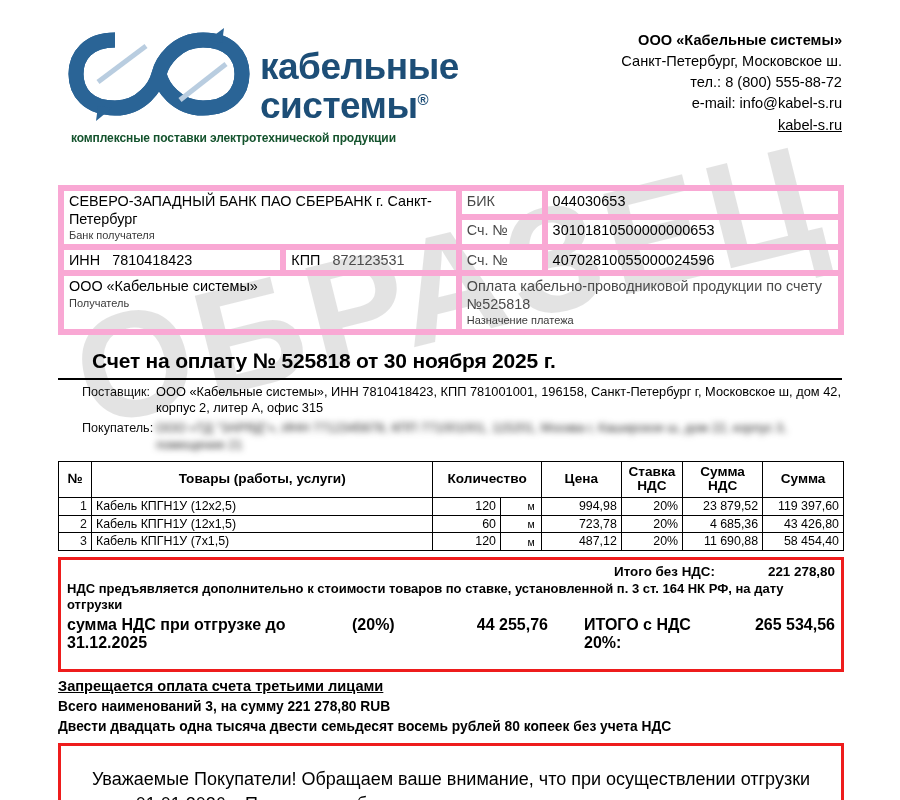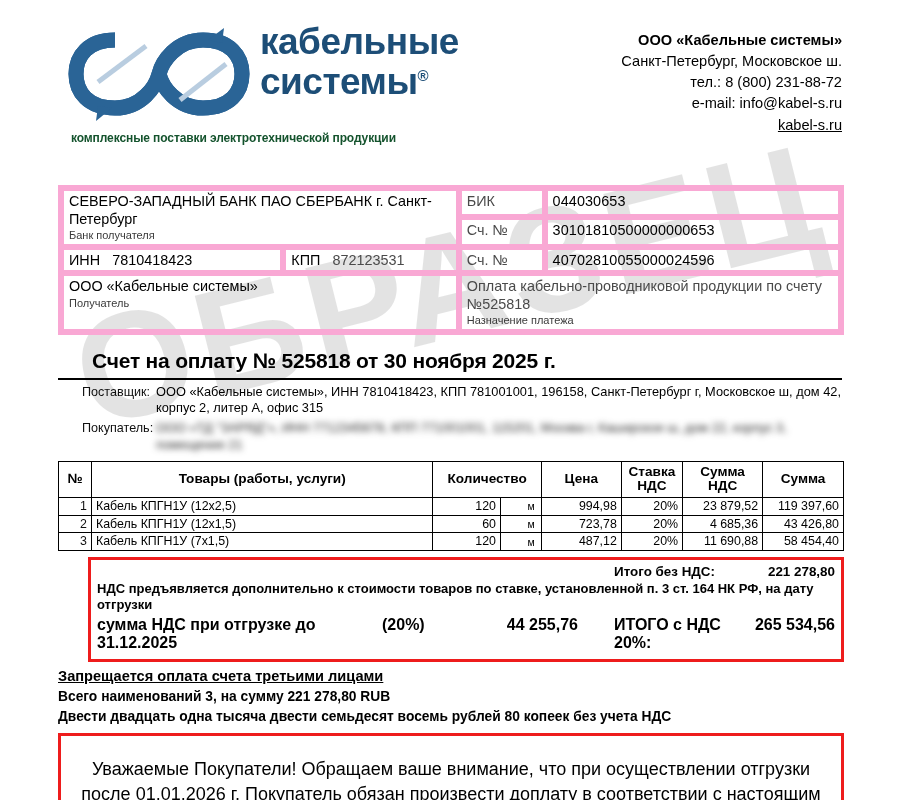--- a/index.html
+++ b/index.html
@@ -63,7 +63,7 @@
   }
   .brand-top {
     display: flex;
-    align-items: flex-start;
+    align-items: flex-end;
   }
   .logo-mark {
     width: 182px;

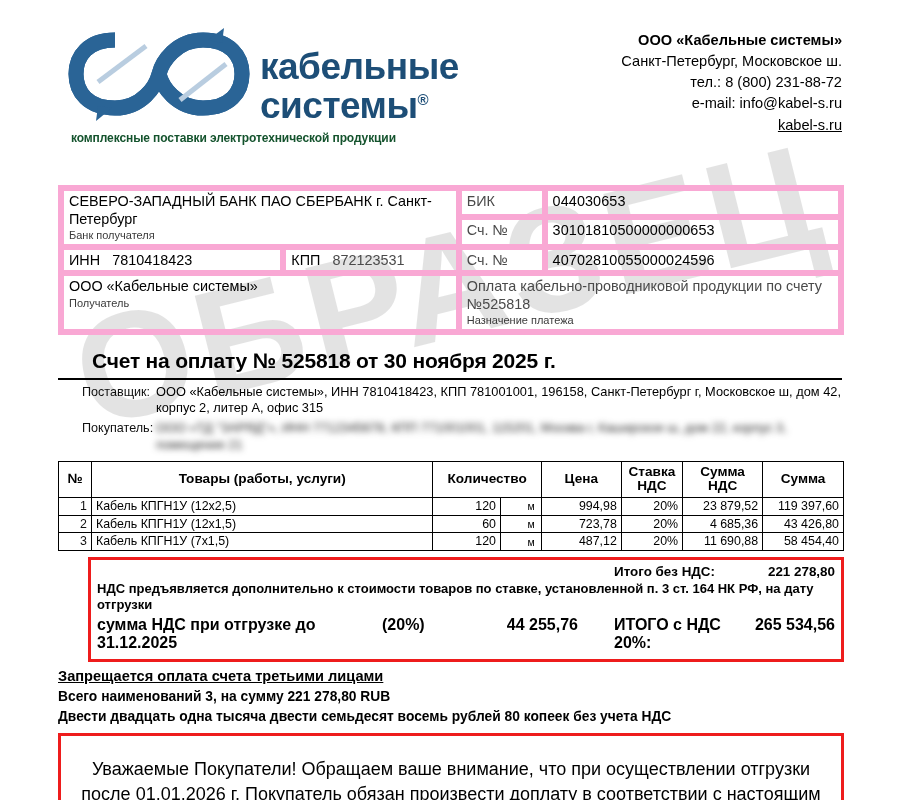--- a/index.html
+++ b/index.html
@@ -332,7 +332,7 @@
       <div class="company-info">
         <div class="ci-name">ООО «Кабельные системы»</div>
         <div>Санкт-Петербург, Московское ш.</div>
-        <div>тел.: 8 (800) 231-88-72</div>
+        <div>тел.: 8 (800) 555-88-72</div>
         <div>e-mail: info@kabel-s.ru</div>
         <div class="ci-site">kabel-s.ru</div>
       </div>

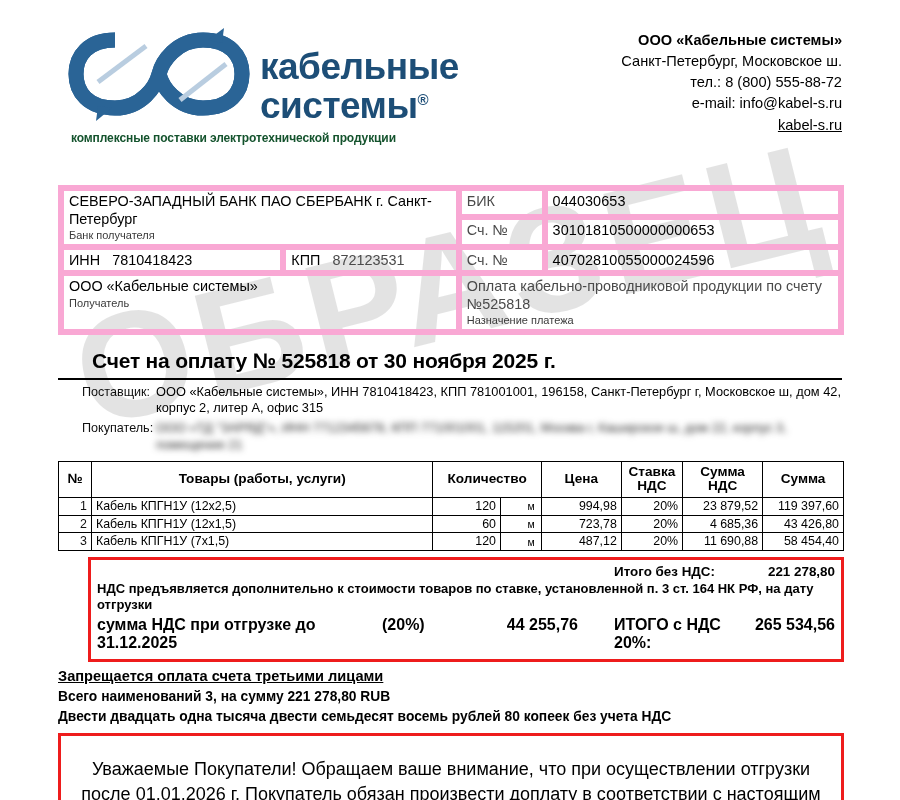--- a/index.html
+++ b/index.html
@@ -215,9 +215,9 @@
 
   
   .red-box {
-    margin: 6px 56px 0 88px;
+    margin: 6px 56px 0 58px;
     border: 3px solid #ee1c1c;
-    padding: 4px 6px 5px 6px;
+    padding: 4px 6px 15px 6px;
   }
   .total-line {
     display: flex;

